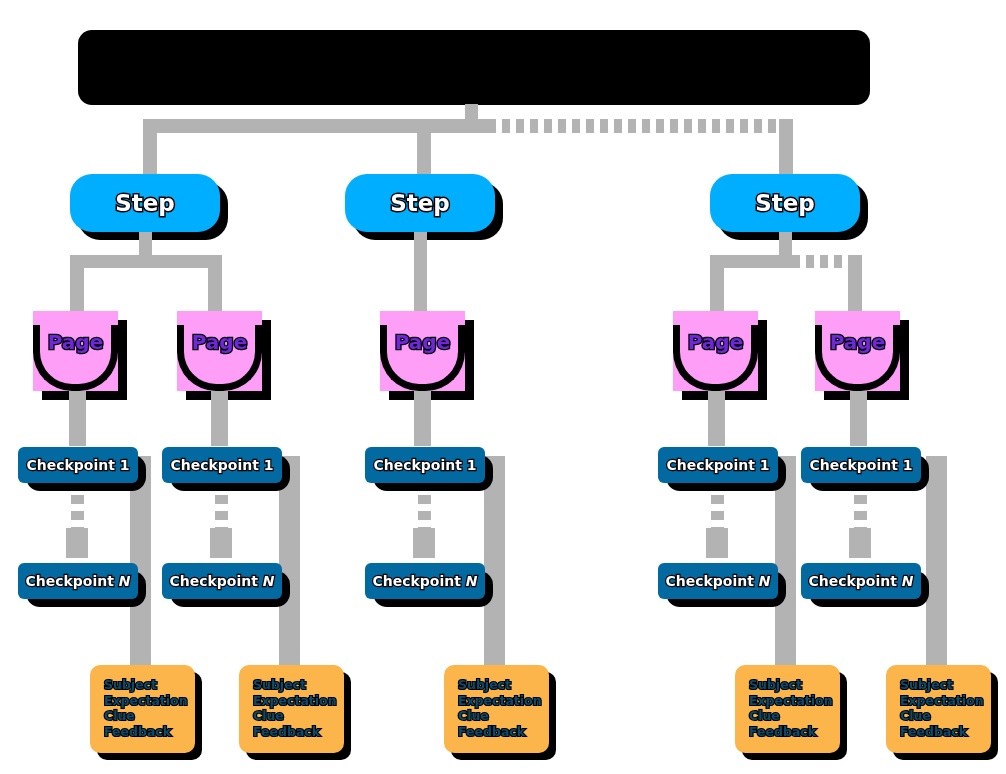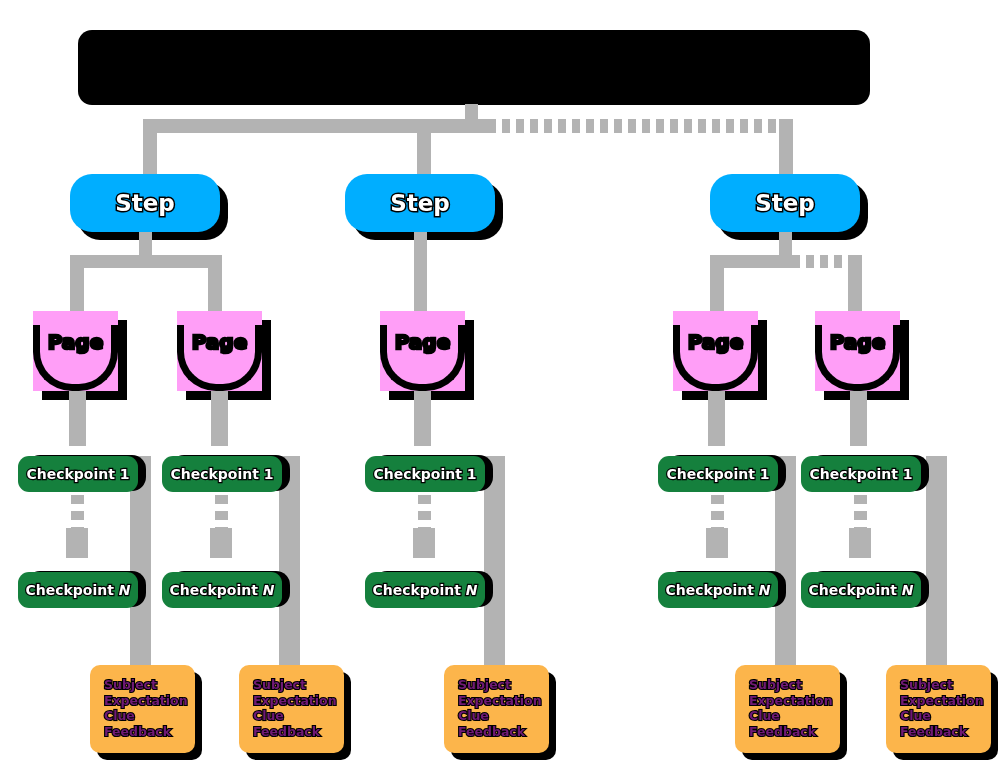--- a/index.html
+++ b/index.html
@@ -102,7 +102,7 @@
     text-align: center;
     font-size: 20px;
     font-weight: bold;
-    color: #000000;
+    color: #6d28d9;
     -webkit-text-stroke: 2.6px #000000;
     paint-order: stroke fill;
     z-index: 3;

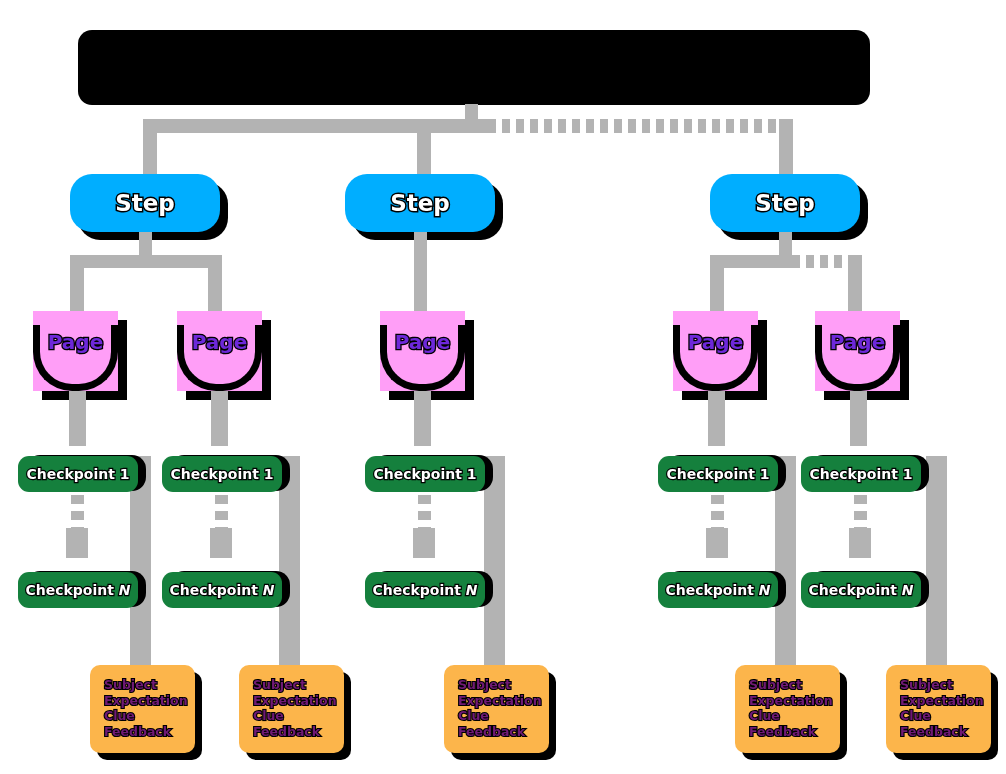--- a/index.html
+++ b/index.html
@@ -111,12 +111,11 @@
   
   .cp-node {
     position: absolute;
-    background: #15803d;
-    border-radius: 11px;
+    background: #0369a1;
+    border-radius: 6px;
     display: flex;
     align-items: center;
     justify-content: center;
-    margin-top: 9px;
   }
   .cp-text {
     font-size: 14px;

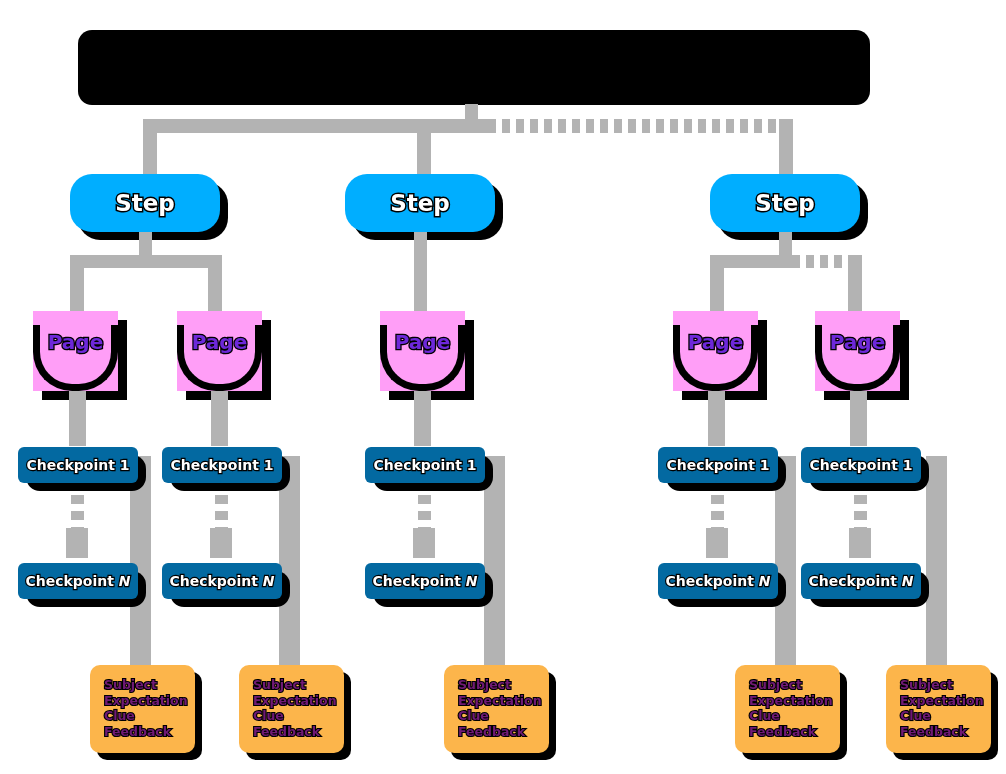--- a/index.html
+++ b/index.html
@@ -140,7 +140,7 @@
     font-size: 12.5px;
     font-weight: bold;
     line-height: 15.5px;
-    color: #701a75;
+    color: #0c4a6e;
     -webkit-text-stroke: 2.2px #000000;
     paint-order: stroke fill;
     white-space: nowrap;

